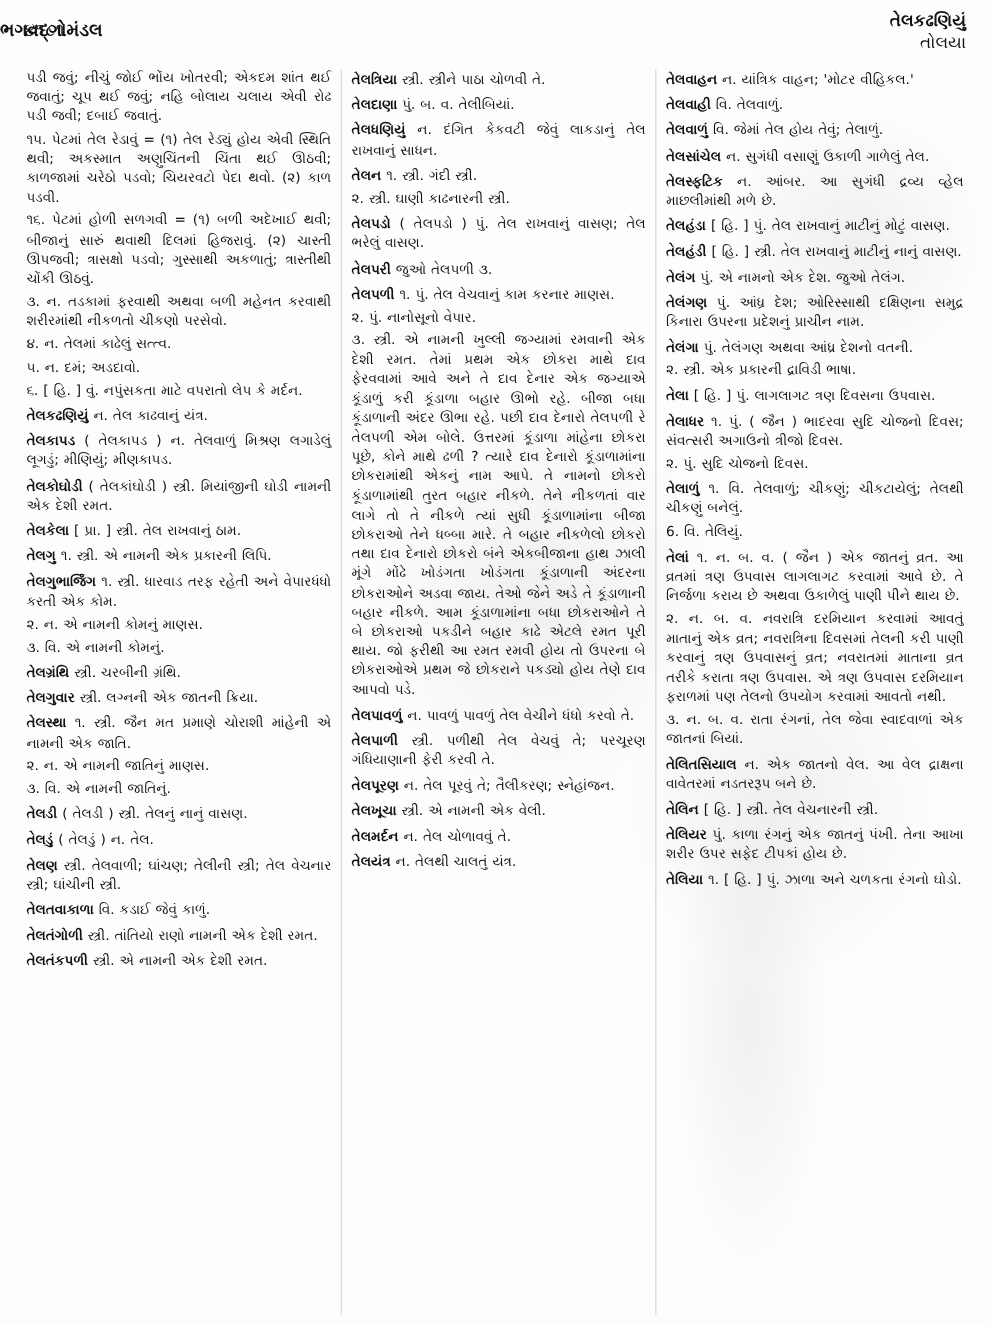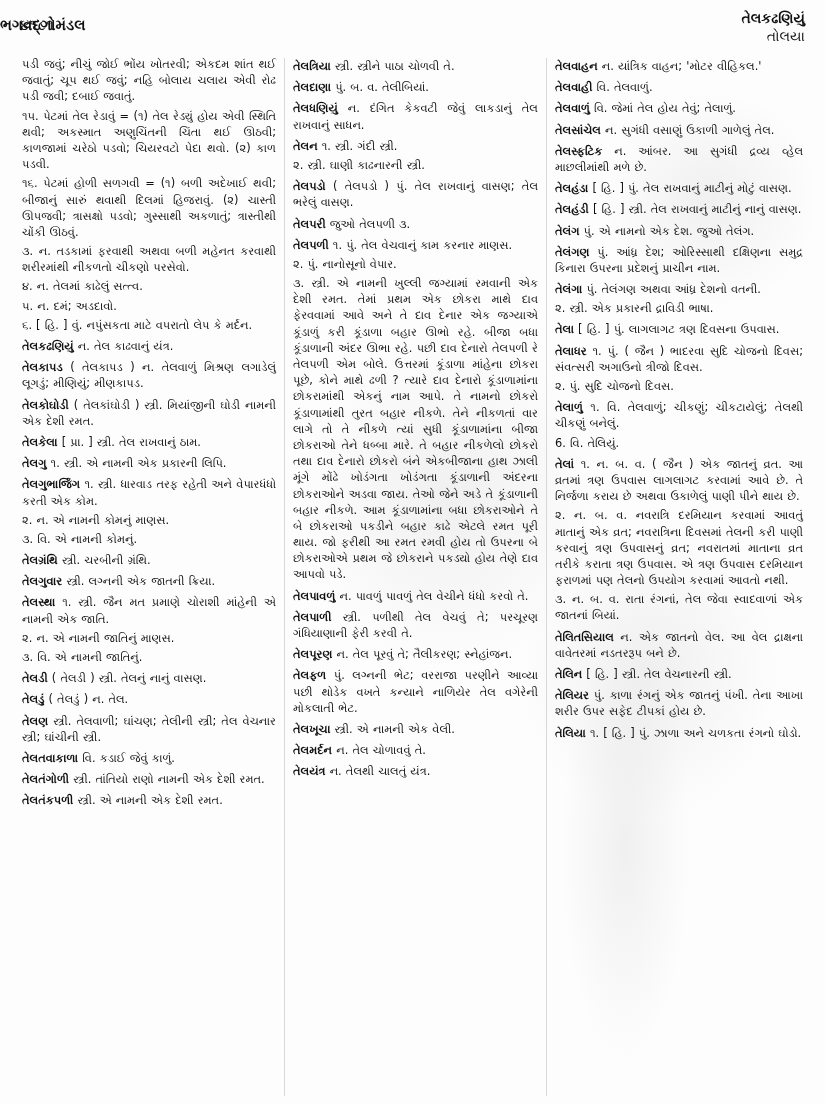--- a/index.html
+++ b/index.html
@@ -168,7 +168,6 @@
         <p class="entry"><span class="hw">તેલપાવળું</span> <span>ન. પાવળું પાવળું તેલ વેચીને ધંધો કરવો તે.</span></p>
         <p class="entry"><span class="hw">તેલપાળી</span> <span>સ્ત્રી. પળીથી તેલ વેચવું તે; પરચૂરણ ગંધિયાણાની ફેરી કરવી તે.</span></p>
         <p class="entry"><span class="hw">તેલપૂરણ</span> <span>ન. તેલ પૂરવું તે; તૈલીકરણ; સ્નેહાંજન.</span></p>
-        <p class="entry"><span class="hw">તેલફળ</span> <span>પું. લગ્નની ભેટ; વરરાજા પરણીને આવ્યા પછી થોડેક વખતે કન્યાને નાળિયેર તેલ વગેરેની મોકલાતી ભેટ.</span></p>
         <p class="entry"><span class="hw">તેલખૂચા</span> <span>સ્ત્રી. એ નામની એક વેલી.</span></p>
         <p class="entry"><span class="hw">તેલમર્દન</span> <span>ન. તેલ ચોળાવવું તે.</span></p>
         <p class="entry"><span class="hw">તેલયંત્ર</span> <span>ન. તેલથી ચાલતું યંત્ર.</span></p>

